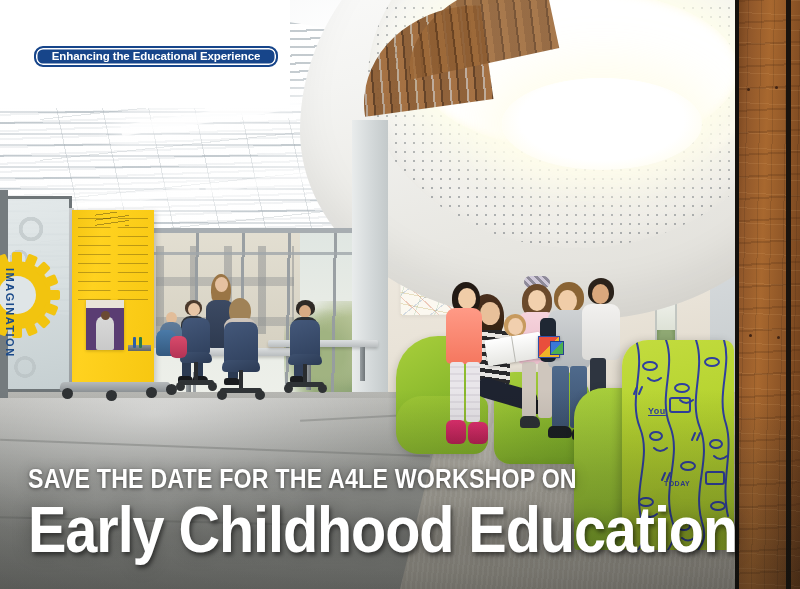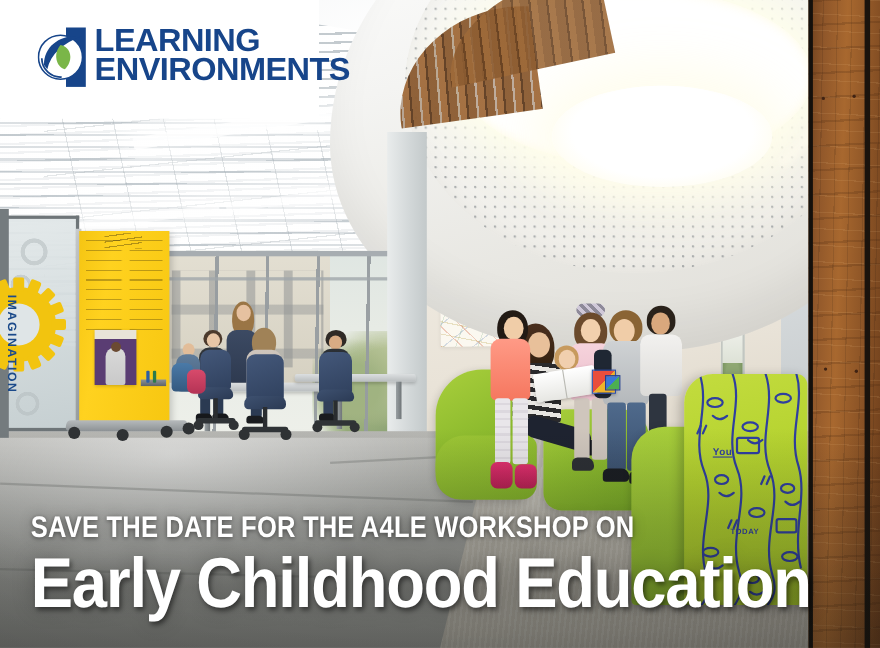--- a/index.html
+++ b/index.html
@@ -796,21 +796,6 @@
 
   <div class="logoPanel">
     <div class="logoInner">
-      <div class="logoRow">
-        <div class="logoMark">
-          <svg width="46" height="62" viewBox="0 0 46 62" aria-hidden="true">
-            <rect x="26" y="2" width="18" height="54" fill="#17458a"></rect>
-            <circle cx="21" cy="29" r="20" fill="#ffffff" stroke="#17458a" stroke-width="1.4"></circle>
-            <path d="M6 36 C6 18, 22 8, 40 10 C24 16, 12 26, 9 40 Z" fill="#17458a"></path>
-            <path d="M21 18 C31 20, 33 32, 25 40 C17 38, 14 26, 21 18 Z" fill="#7ab648"></path>
-            <path d="M4 30 A17 17 0 0 0 22 47" fill="none" stroke="#17458a" stroke-width="1.6"></path>
-          </svg>
-        </div>
-        <div class="logoWords">
-          <div class="lw1">LEARNING</div>
-          <div class="lw2">ENVIRONMENTS</div>
-        </div>
-      </div>
     </div>
   </div>
 

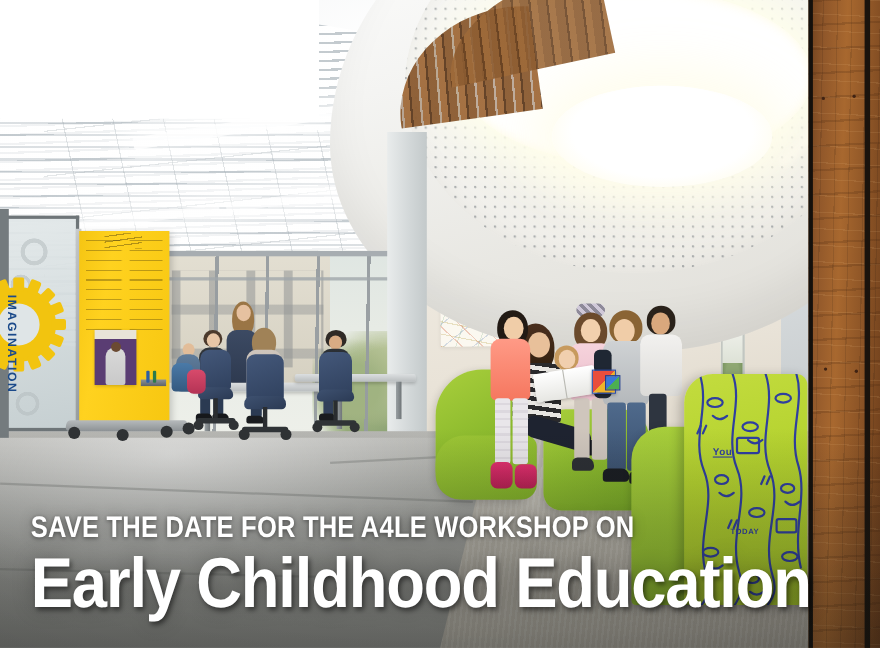--- a/index.html
+++ b/index.html
@@ -796,6 +796,7 @@
 
   <div class="logoPanel">
     <div class="logoInner">
+      <div class="tagline">Enhancing the Educational Experience</div>
     </div>
   </div>
 

